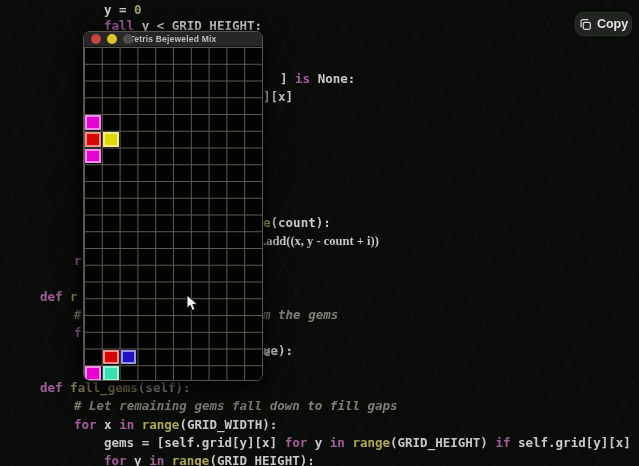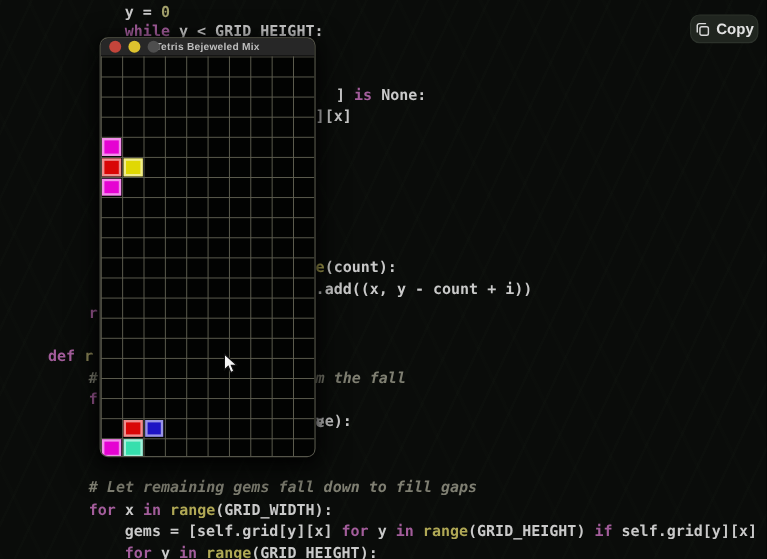--- a/index.html
+++ b/index.html
@@ -75,7 +75,7 @@
 
   <div id="code-layer">
       <div class="cl" style="left: 104px; top: 3px;"><span style="color: rgb(201, 201, 201);">y = </span><span style="color: rgb(163, 160, 107);">0</span></div>
-      <div class="cl" style="left: 104px; top: 19px;"><span style="color: rgb(163, 93, 155);">while</span><span style="color: rgb(201, 201, 201); text-align: center;"> y &lt; GRID_HEIGHT:</span></div>
+      <div class="cl" style="left: 104px; top: 19px;"><span style="color: rgb(163, 93, 155);">fall</span><span style="color: rgb(201, 201, 201); text-align: center;"> y &lt; GRID_HEIGHT:</span></div>
       <div class="cl" style="left: 280px; top: 36px; margin-top: 36px;"><span style="color: rgb(201, 201, 201);">] </span><span style="color: rgb(163, 93, 155);">is</span><span style="color: rgb(201, 201, 201);"> None:</span></div>
       <div class="cl" style="left: 263px; top: 90px;"><span style="color: rgb(201, 201, 201);">][x]</span></div>
       <div class="cl" style="left: 263px; top: 216px;"><span style="color: rgb(176, 168, 85);">e</span><span style="color: rgb(201, 201, 201);">(count):</span></div>

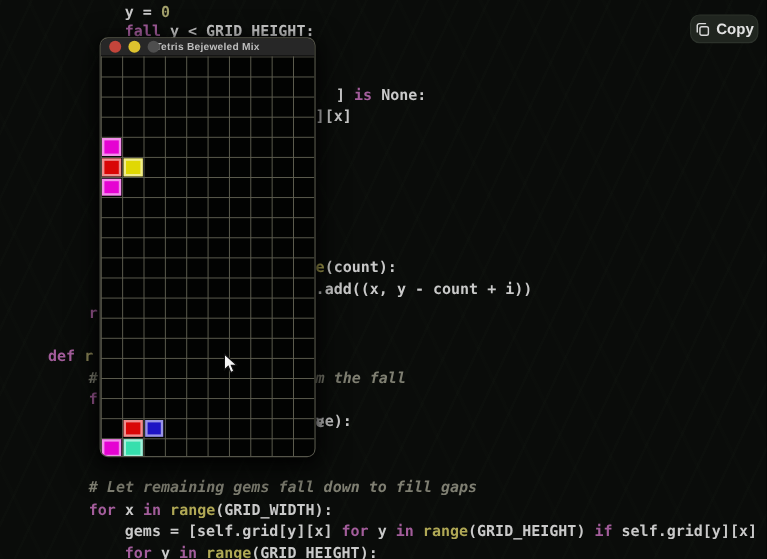--- a/index.html
+++ b/index.html
@@ -79,7 +79,7 @@
       <div class="cl" style="left: 280px; top: 36px; margin-top: 36px;"><span style="color: rgb(201, 201, 201);">] </span><span style="color: rgb(163, 93, 155);">is</span><span style="color: rgb(201, 201, 201);"> None:</span></div>
       <div class="cl" style="left: 263px; top: 90px;"><span style="color: rgb(201, 201, 201);">][x]</span></div>
       <div class="cl" style="left: 263px; top: 216px;"><span style="color: rgb(176, 168, 85);">e</span><span style="color: rgb(201, 201, 201);">(count):</span></div>
-      <div class="cl" style="left: 263px; top: 234px;"><span style="color: rgb(201, 201, 201);">.add((x, y - count + i))</span></div>
+      <div class="cl" style="left: 263px; top: 234px;"><span style="color: rgb(201, 201, 201); font-family: Liberation Serif, serif;">.add((x, y - count + i))</span></div>
       <div class="cl" style="left: 74px; top: 254px;"><span style="color: rgb(163, 93, 155);">r</span></div>
       <div class="cl" style="left: 40px; top: 290px;"><span style="color: rgb(163, 93, 155);">def </span><span style="color: rgb(141, 135, 88);">r</span></div>
       <div class="cl" style="left: 263px; top: 300px; margin-top: 44px;"><span style="color: rgb(201, 201, 201);">ve):</span></div>

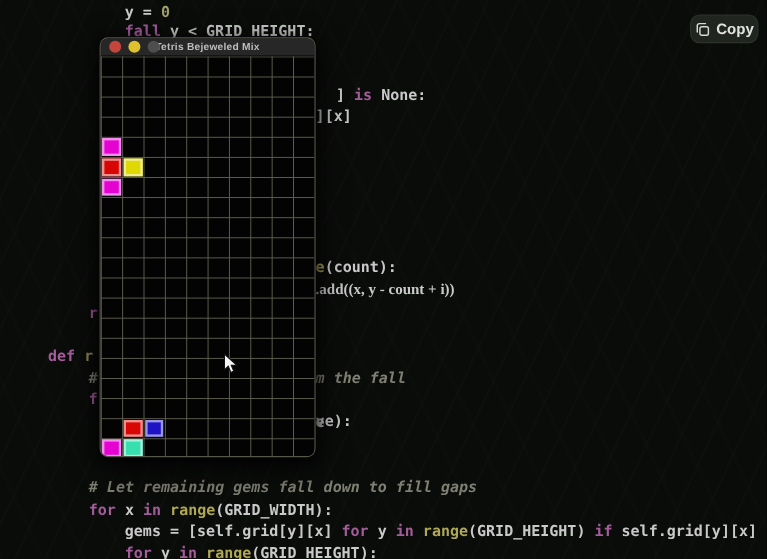--- a/index.html
+++ b/index.html
@@ -84,7 +84,7 @@
       <div class="cl" style="left: 40px; top: 290px;"><span style="color: rgb(163, 93, 155);">def </span><span style="color: rgb(141, 135, 88);">r</span></div>
       <div class="cl" style="left: 263px; top: 300px; margin-top: 44px;"><span style="color: rgb(201, 201, 201);">ve):</span></div>
       <div class="cl" style="left: 74px; top: 308px;"><span style="color: rgb(127, 127, 114); font-style: italic;">#</span></div>
-      <div class="cl" style="left: 263px; top: 308px;"><span style="color: rgb(127, 127, 114); font-style: italic;">m the fall</span></div>
+      <div class="cl" style="left: 263px; top: 308px;"><span style="color: rgb(127, 127, 114); font-style: italic;">m the gems</span></div>
       <div class="cl" style="left: 74px; top: 326px;"><span style="color: rgb(163, 93, 155);">f</span></div>
       <div class="cl" style="left: 263px; top: 345px;"><span style="color: rgb(201, 201, 201);">e</span></div>
       <div class="cl" style="left: 74px; top: 399px;"><span style="color: rgb(127, 127, 114); font-style: italic;"># Let remaining gems fall down to fill gaps</span></div>

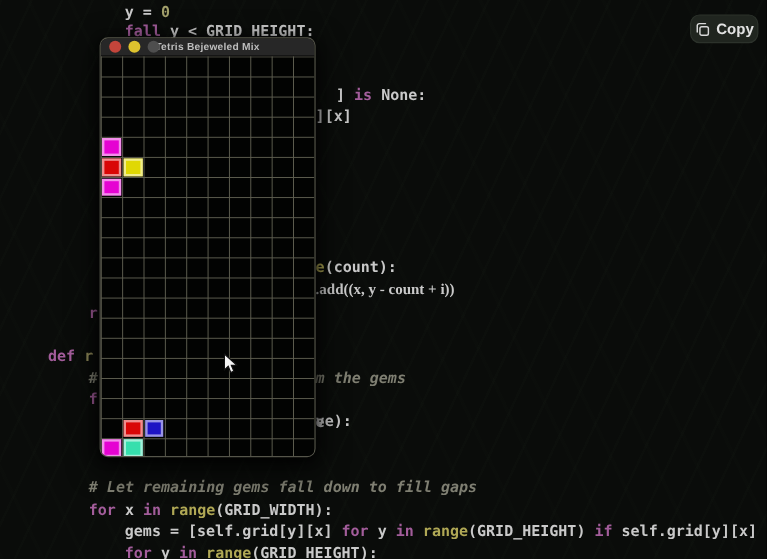--- a/index.html
+++ b/index.html
@@ -87,6 +87,7 @@
       <div class="cl" style="left: 263px; top: 308px;"><span style="color: rgb(127, 127, 114); font-style: italic;">m the gems</span></div>
       <div class="cl" style="left: 74px; top: 326px;"><span style="color: rgb(163, 93, 155);">f</span></div>
       <div class="cl" style="left: 263px; top: 345px;"><span style="color: rgb(201, 201, 201);">e</span></div>
+      <div class="cl" style="left: 40px; top: 381px;"><span style="color: rgb(163, 93, 155);">def </span><span style="color: rgb(141, 135, 88);">fall_gems</span><span style="color: rgb(156, 156, 156);">(self):</span></div>
       <div class="cl" style="left: 74px; top: 399px;"><span style="color: rgb(127, 127, 114); font-style: italic;"># Let remaining gems fall down to fill gaps</span></div>
       <div class="cl" style="left: 74px; top: 418px;"><span style="color: rgb(163, 93, 155);">for</span><span style="color: rgb(201, 201, 201);"> x </span><span style="color: rgb(163, 93, 155);">in</span><span style="color: rgb(201, 201, 201);"> </span><span style="color: rgb(176, 168, 85);">range</span><span style="color: rgb(201, 201, 201);">(GRID_WIDTH):</span></div>
       <div class="cl" style="left: 104px; top: 436px;"><span style="color: rgb(201, 201, 201);">gems = [self.grid[y][x] </span><span style="color: rgb(163, 93, 155);">for</span><span style="color: rgb(201, 201, 201);"> y </span><span style="color: rgb(163, 93, 155);">in</span><span style="color: rgb(201, 201, 201);"> </span><span style="color: rgb(176, 168, 85);">range</span><span style="color: rgb(201, 201, 201);">(GRID_HEIGHT) </span><span style="color: rgb(163, 93, 155);">if</span><span style="color: rgb(201, 201, 201);"> self.grid[y][x]</span></div>

